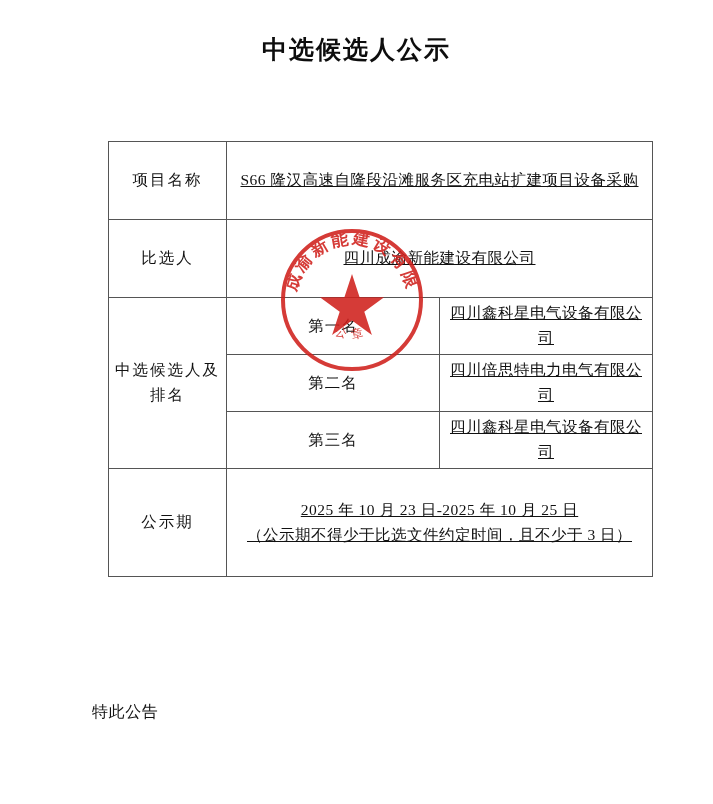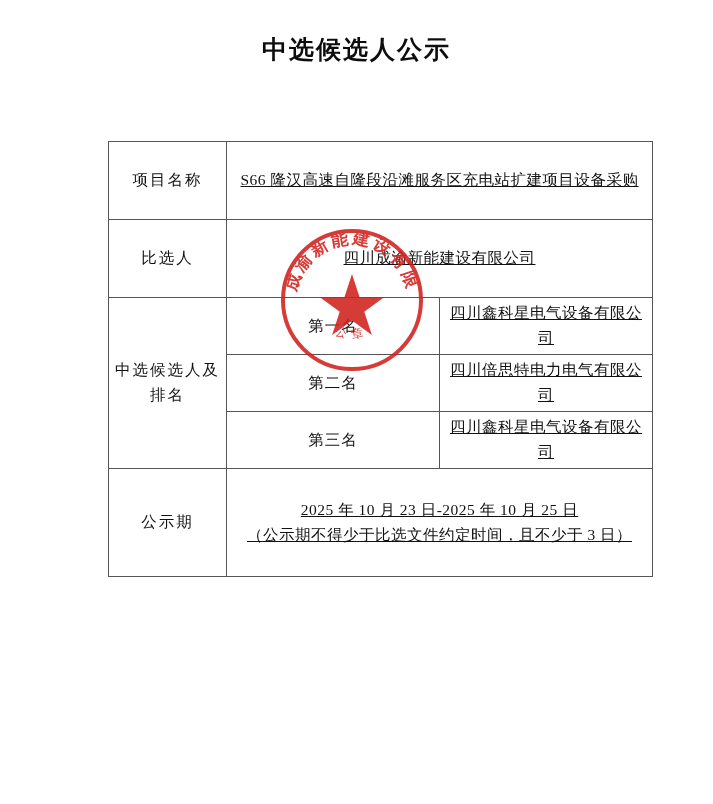--- a/index.html
+++ b/index.html
@@ -166,6 +166,7 @@
   </div>
 
   <div class="body-text">
+    <p class="para-2">特此公告</p>
   </div>
 
 </div>

